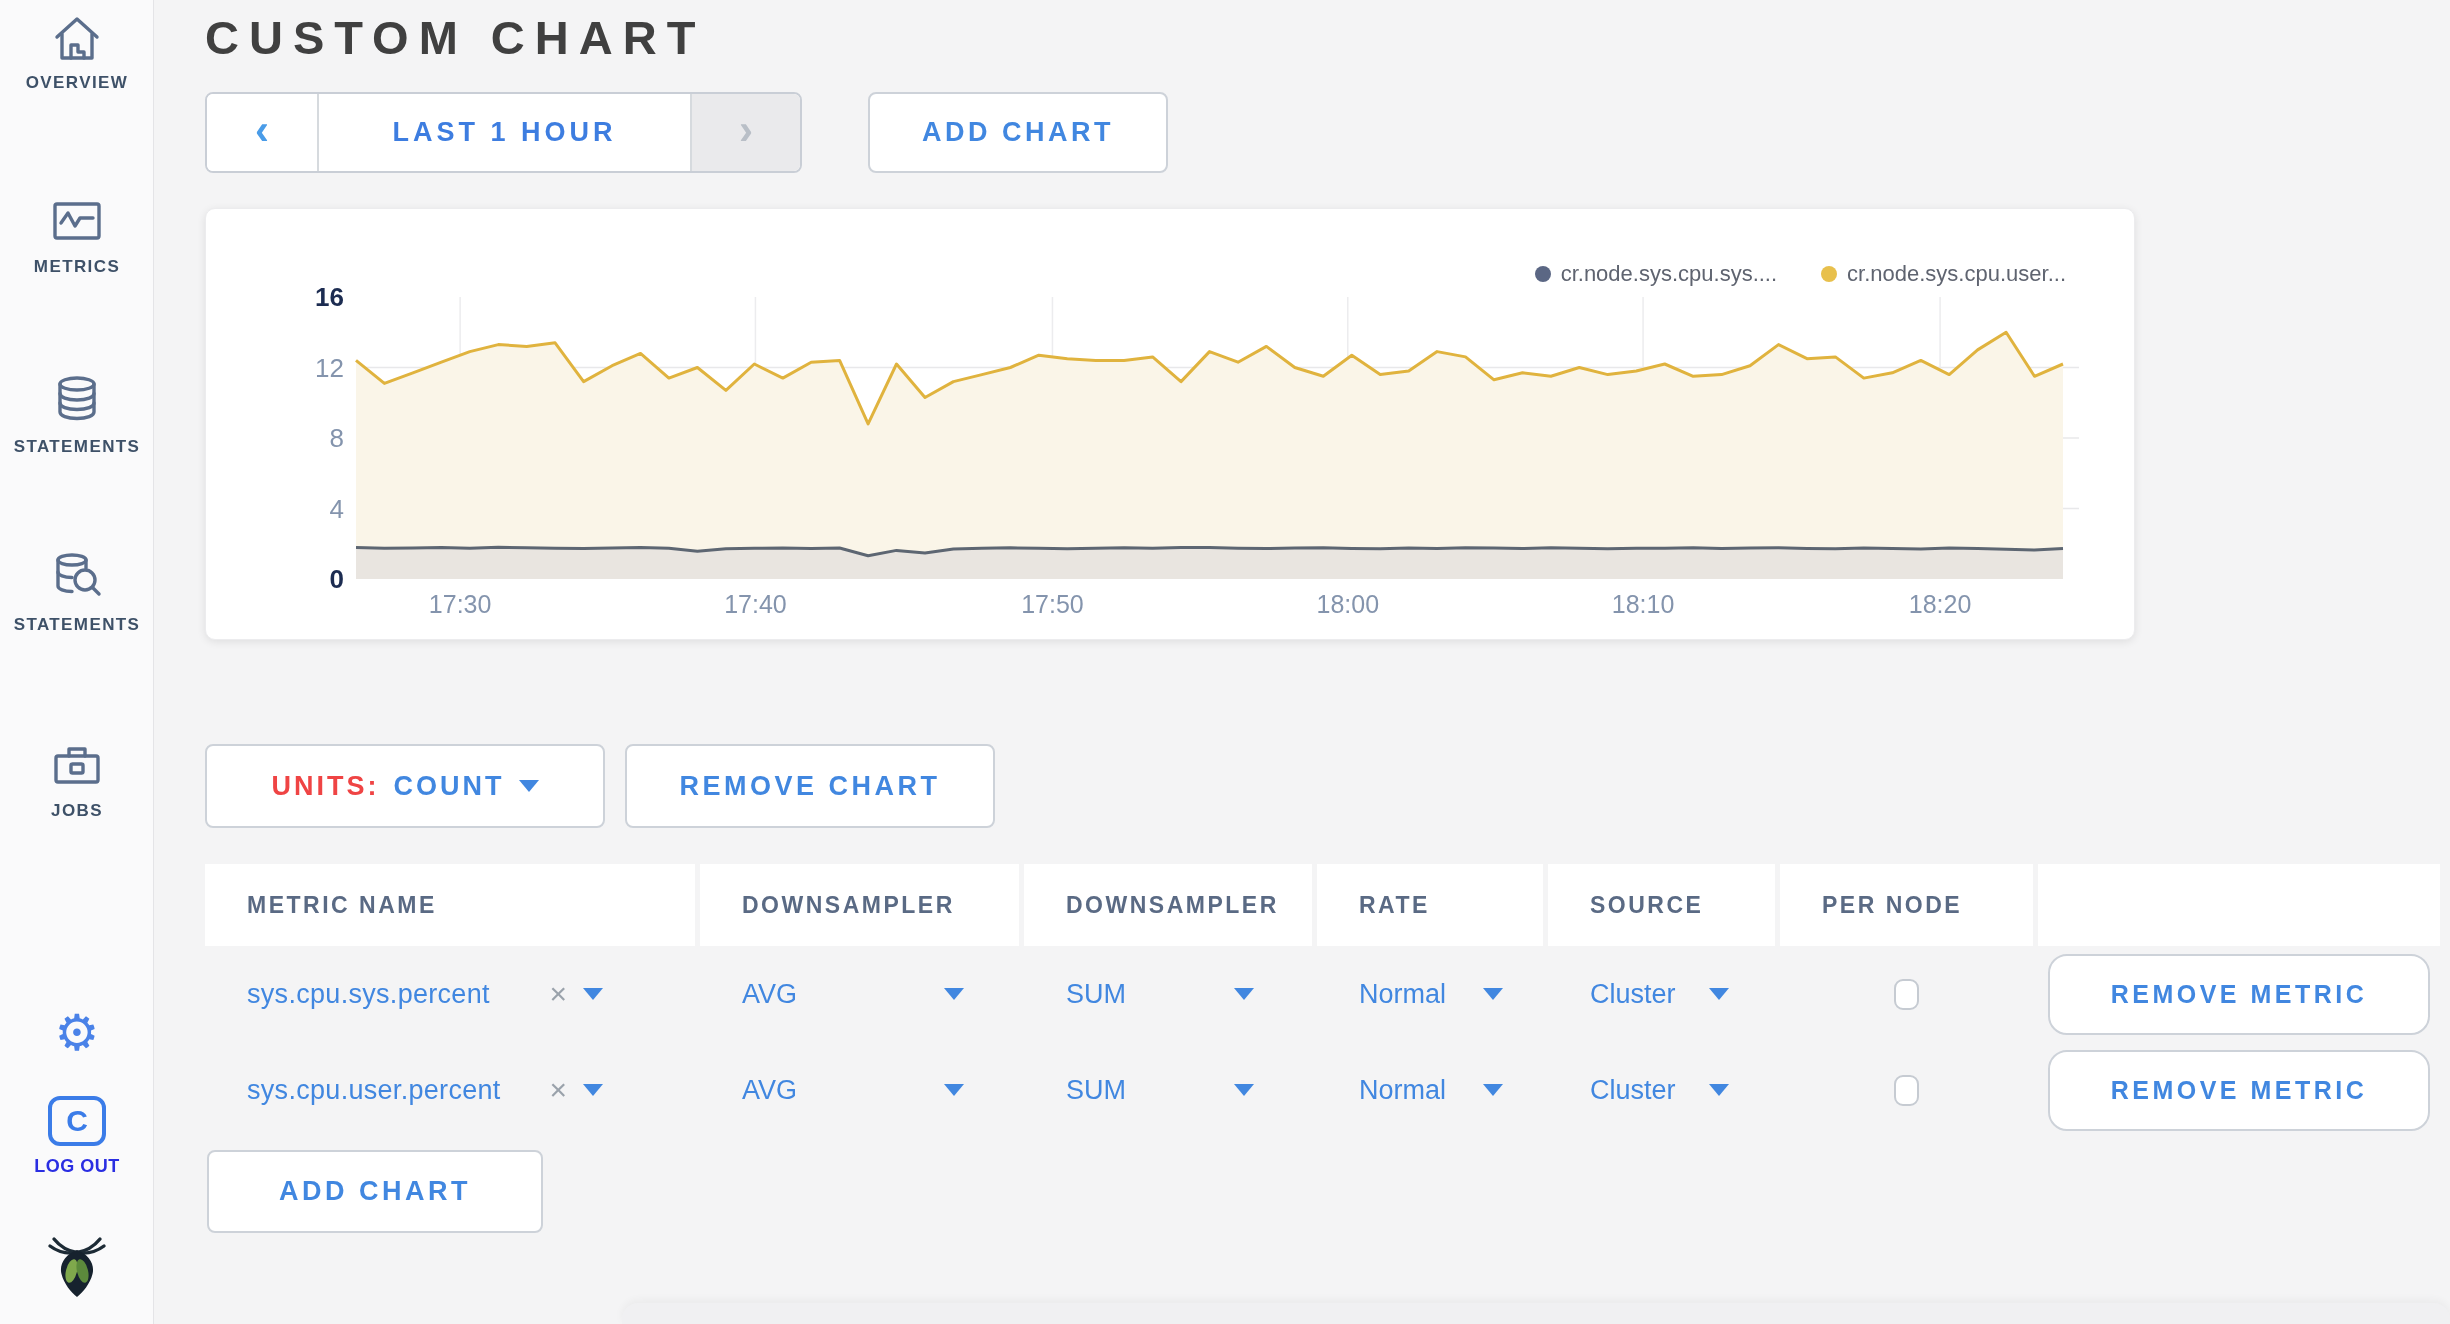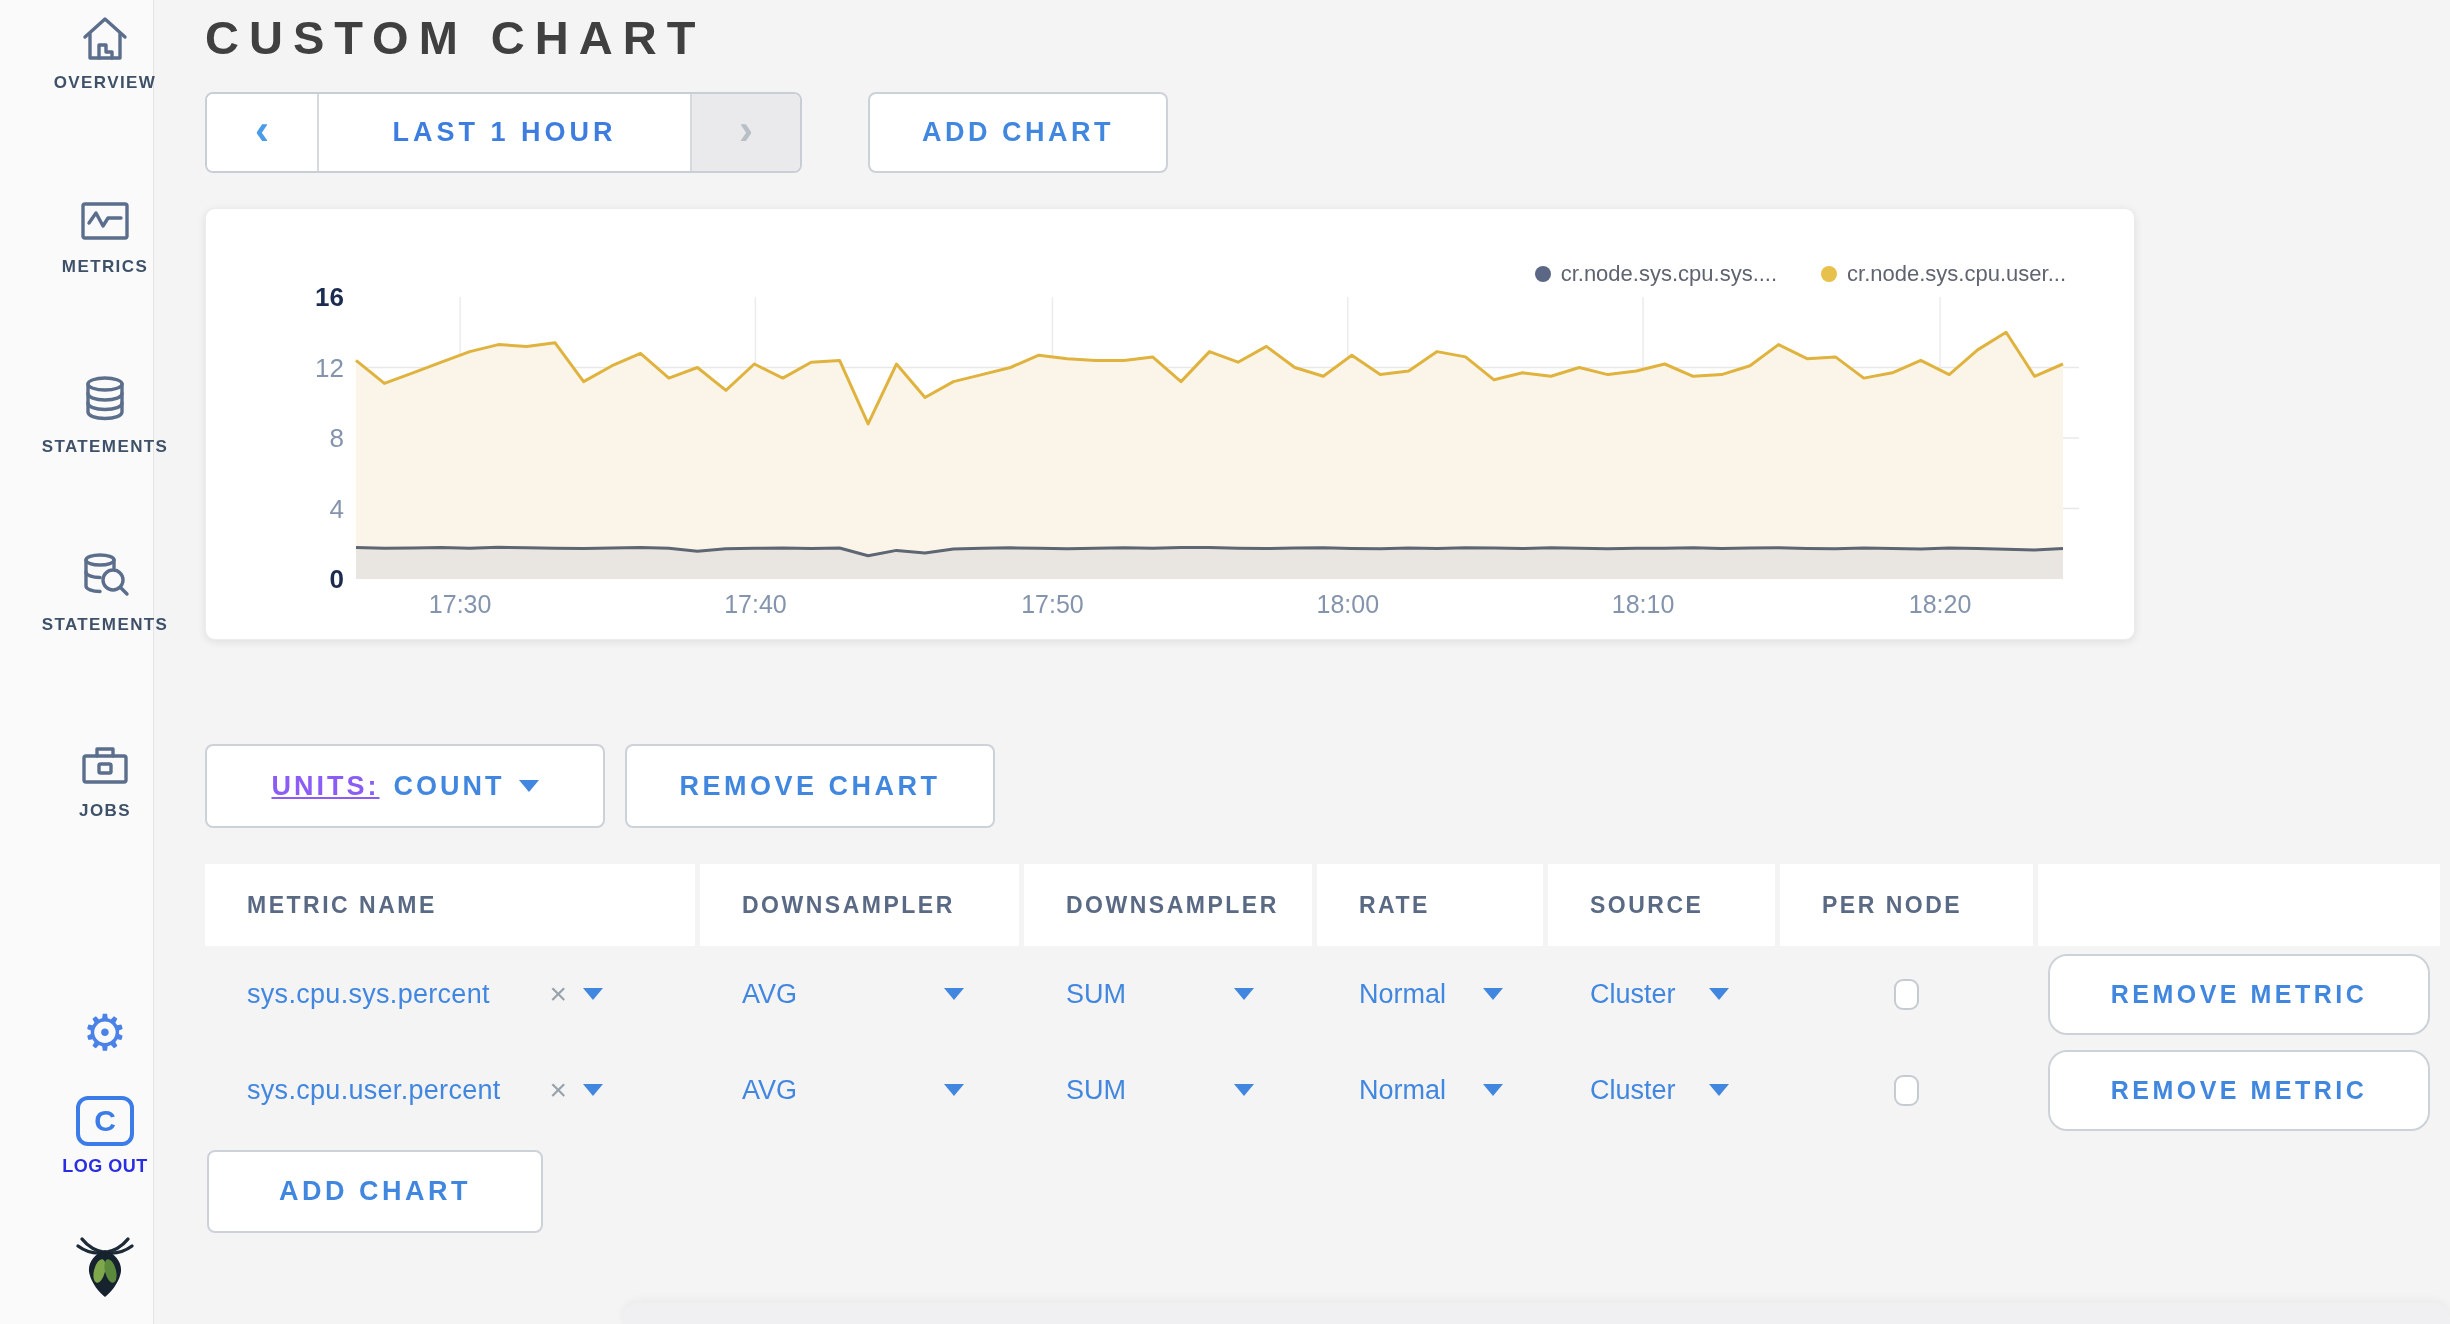--- a/index.html
+++ b/index.html
@@ -10,7 +10,7 @@
   
   .sidebar { position:absolute; left:0; top:0; width:154px; height:1324px;
              background:#fafafb; border-right:1px solid #e4e4e7; z-index:5; }
-  .nav-item { position:absolute; left:0; width:154px; text-align:center; cursor:pointer;margin-left:28px; }
+  .nav-item { position:absolute; left:0; width:154px; text-align:center; cursor:pointer; }
   .nav-item svg { display:block; margin:0 auto; }
   .nav-label { margin-top:9px; font-size:17px; font-weight:700; letter-spacing:1.4px;
                color:#3e5168; }

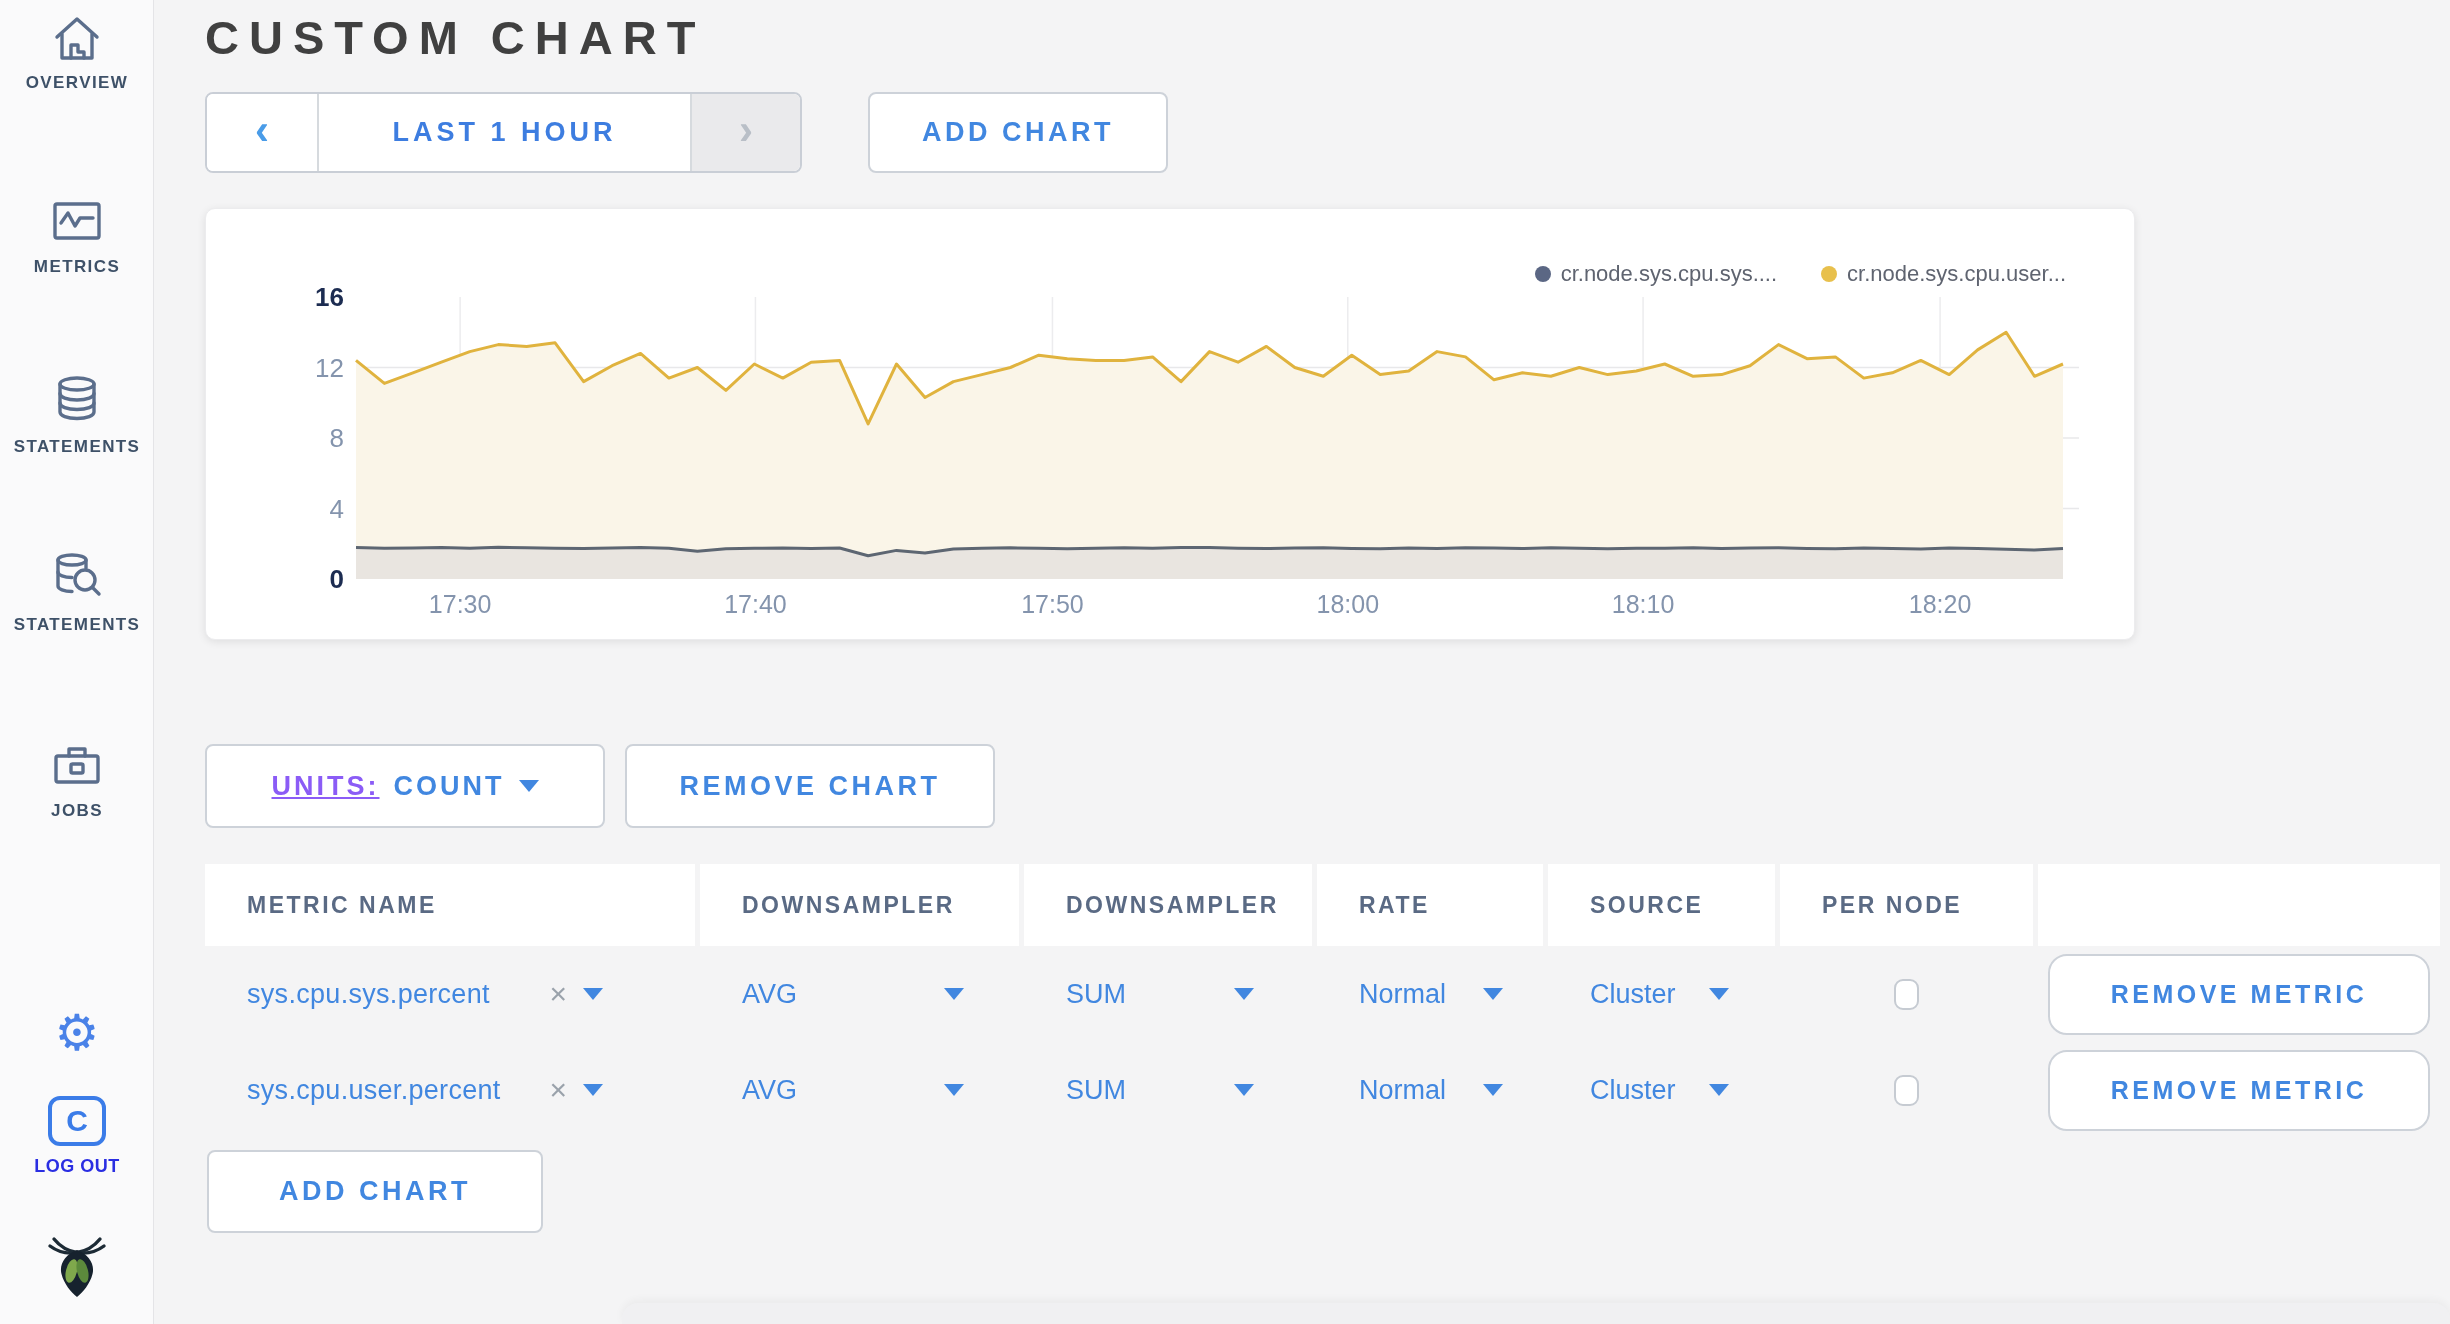--- a/index.html
+++ b/index.html
@@ -56,7 +56,7 @@
 
   
   .units-btn { position:absolute; left:205px; top:744px; width:400px; height:84px; gap:14px; }
-  .units-label { color:#8b5cf6; letter-spacing:3px;text-decoration:underline; }
+  .units-label { color:#ef4444; letter-spacing:3px; }
   .units-value { color:#4187e0; letter-spacing:3px; }
   .caret { width:0; height:0; border-left:10px solid transparent; border-right:10px solid transparent;
            border-top:12px solid #4187e0; display:inline-block; }

